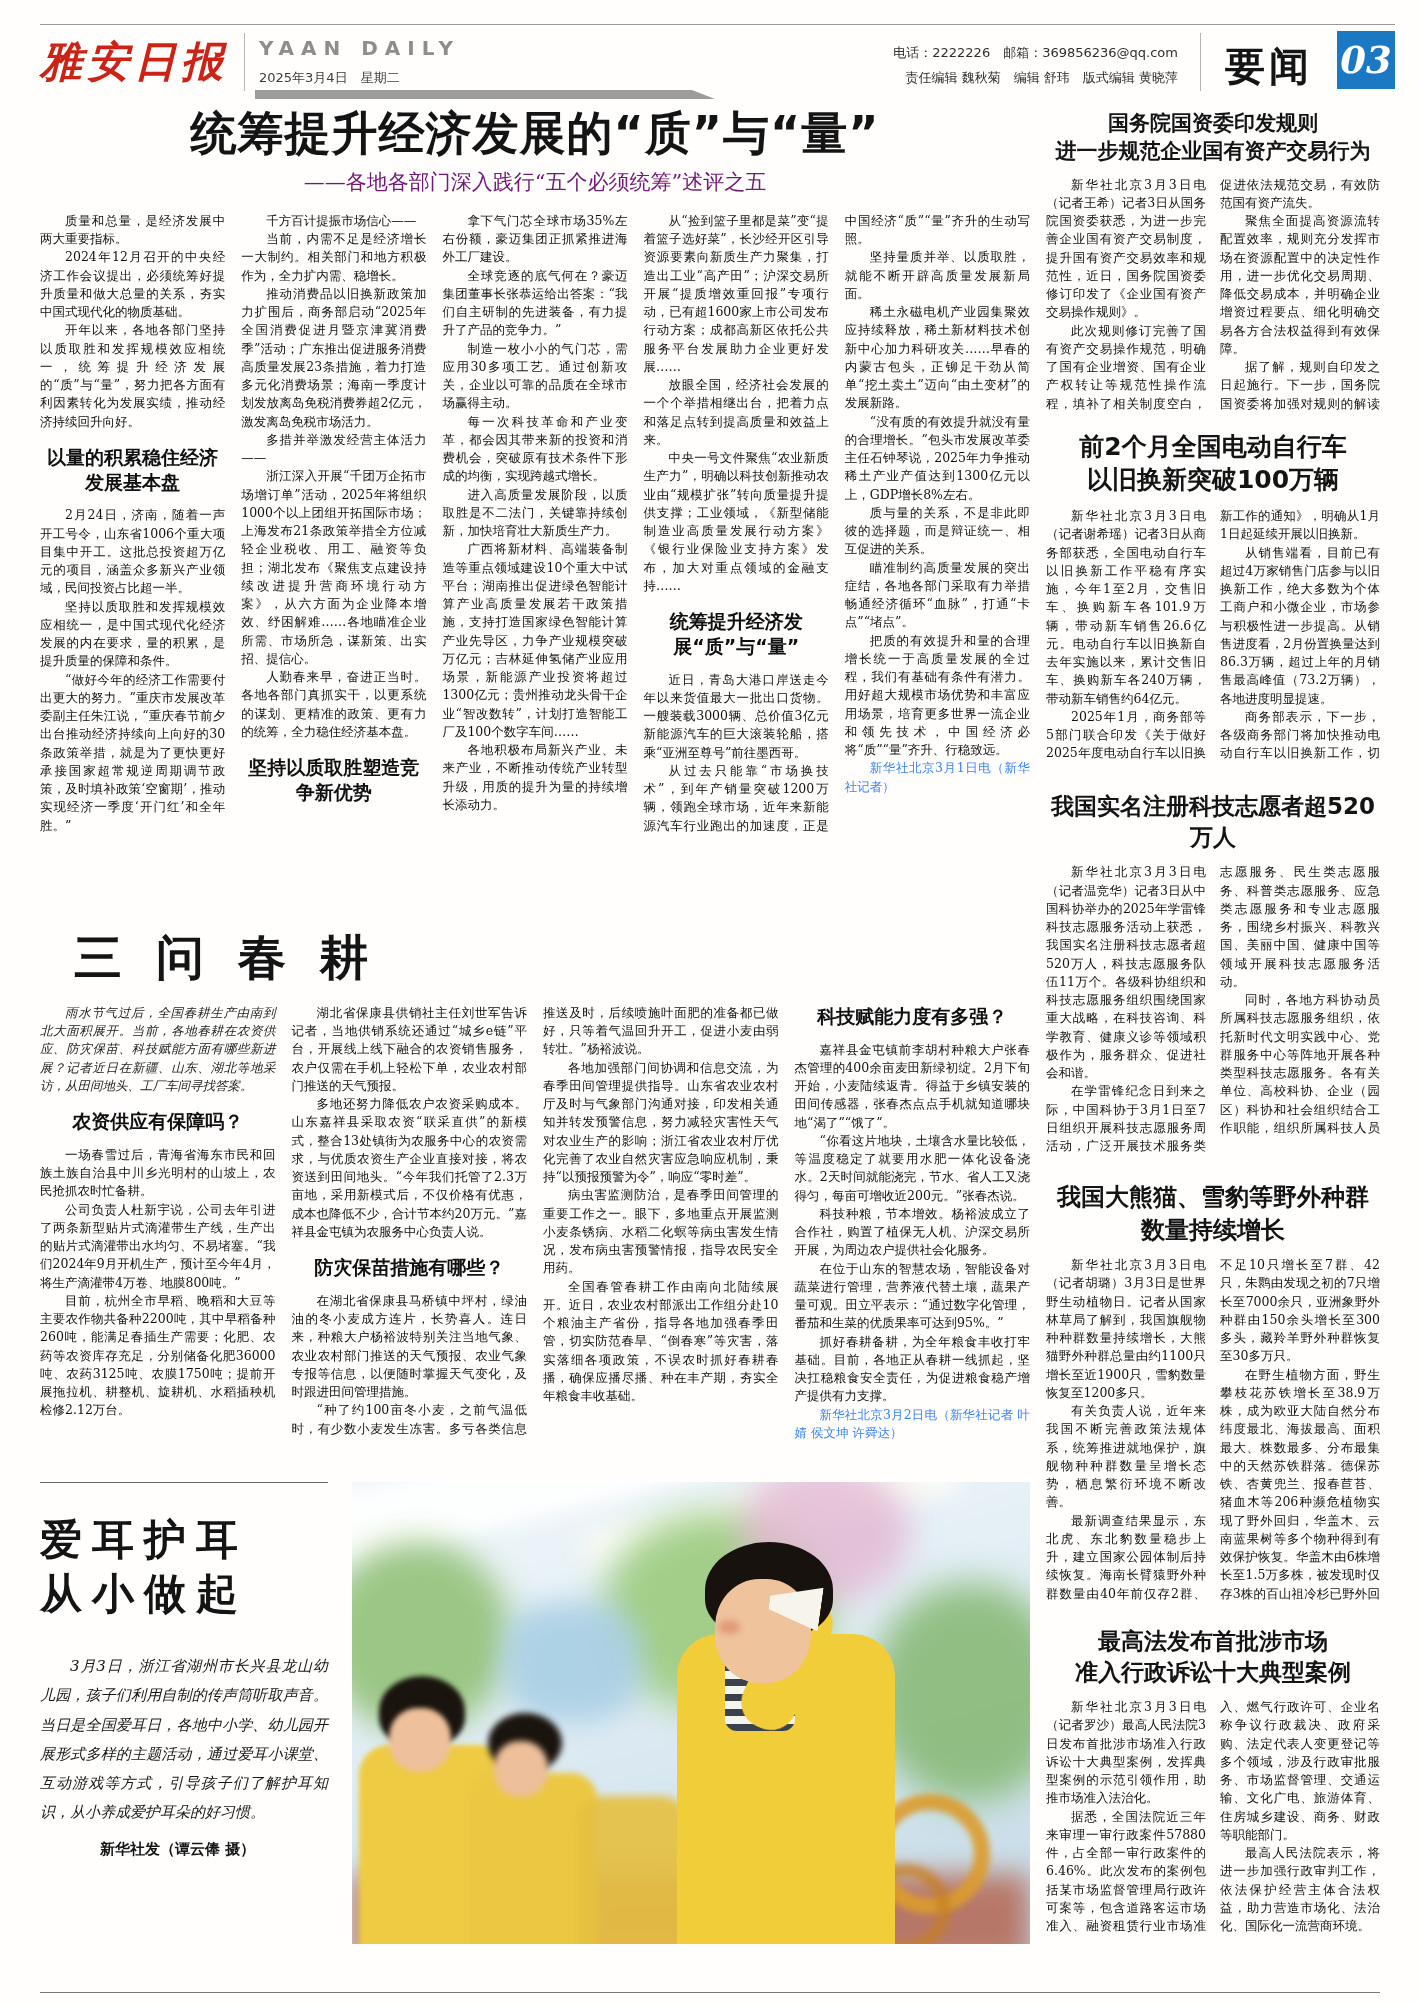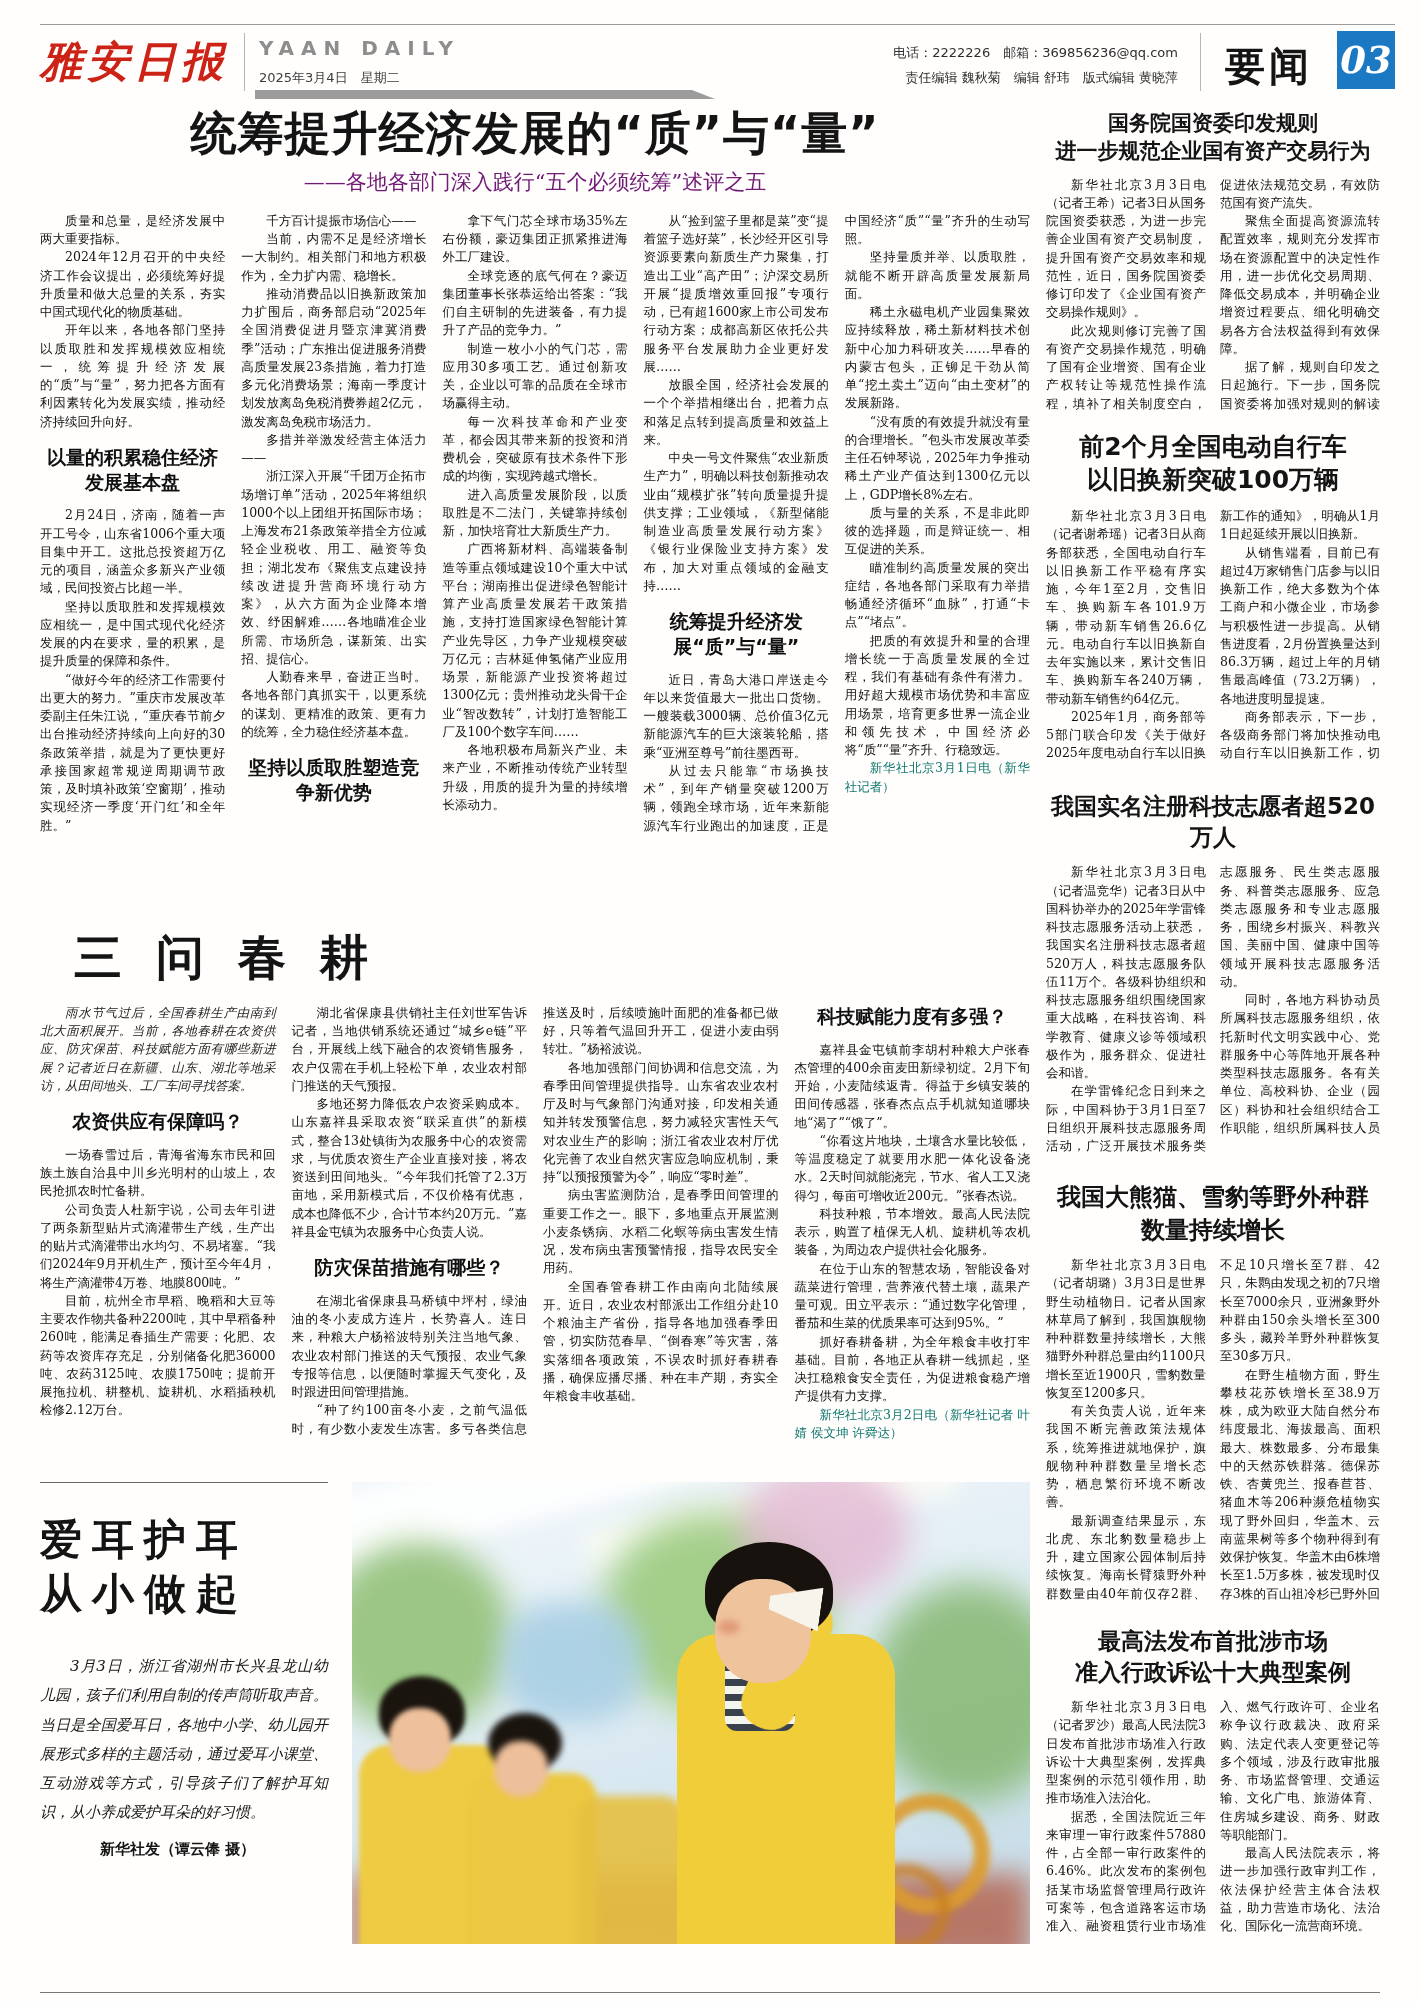--- a/index.html
+++ b/index.html
@@ -37,7 +37,7 @@
   p.t-h{font-family:"DejaVu Sans","Liberation Sans",sans-serif;font-weight:900;font-size:19px;
         text-align:center;text-indent:0;line-height:1.3;margin:14px 0 12px}
   p.t-i{font-style:italic;color:#1c1c1c}
-  p.t-b{color:#0f766e}
+  p.t-b{color:#3b82f6}
 
   
   .lead-h1{font-family:"DejaVu Sans","Liberation Sans",sans-serif;font-weight:900;font-size:46px;

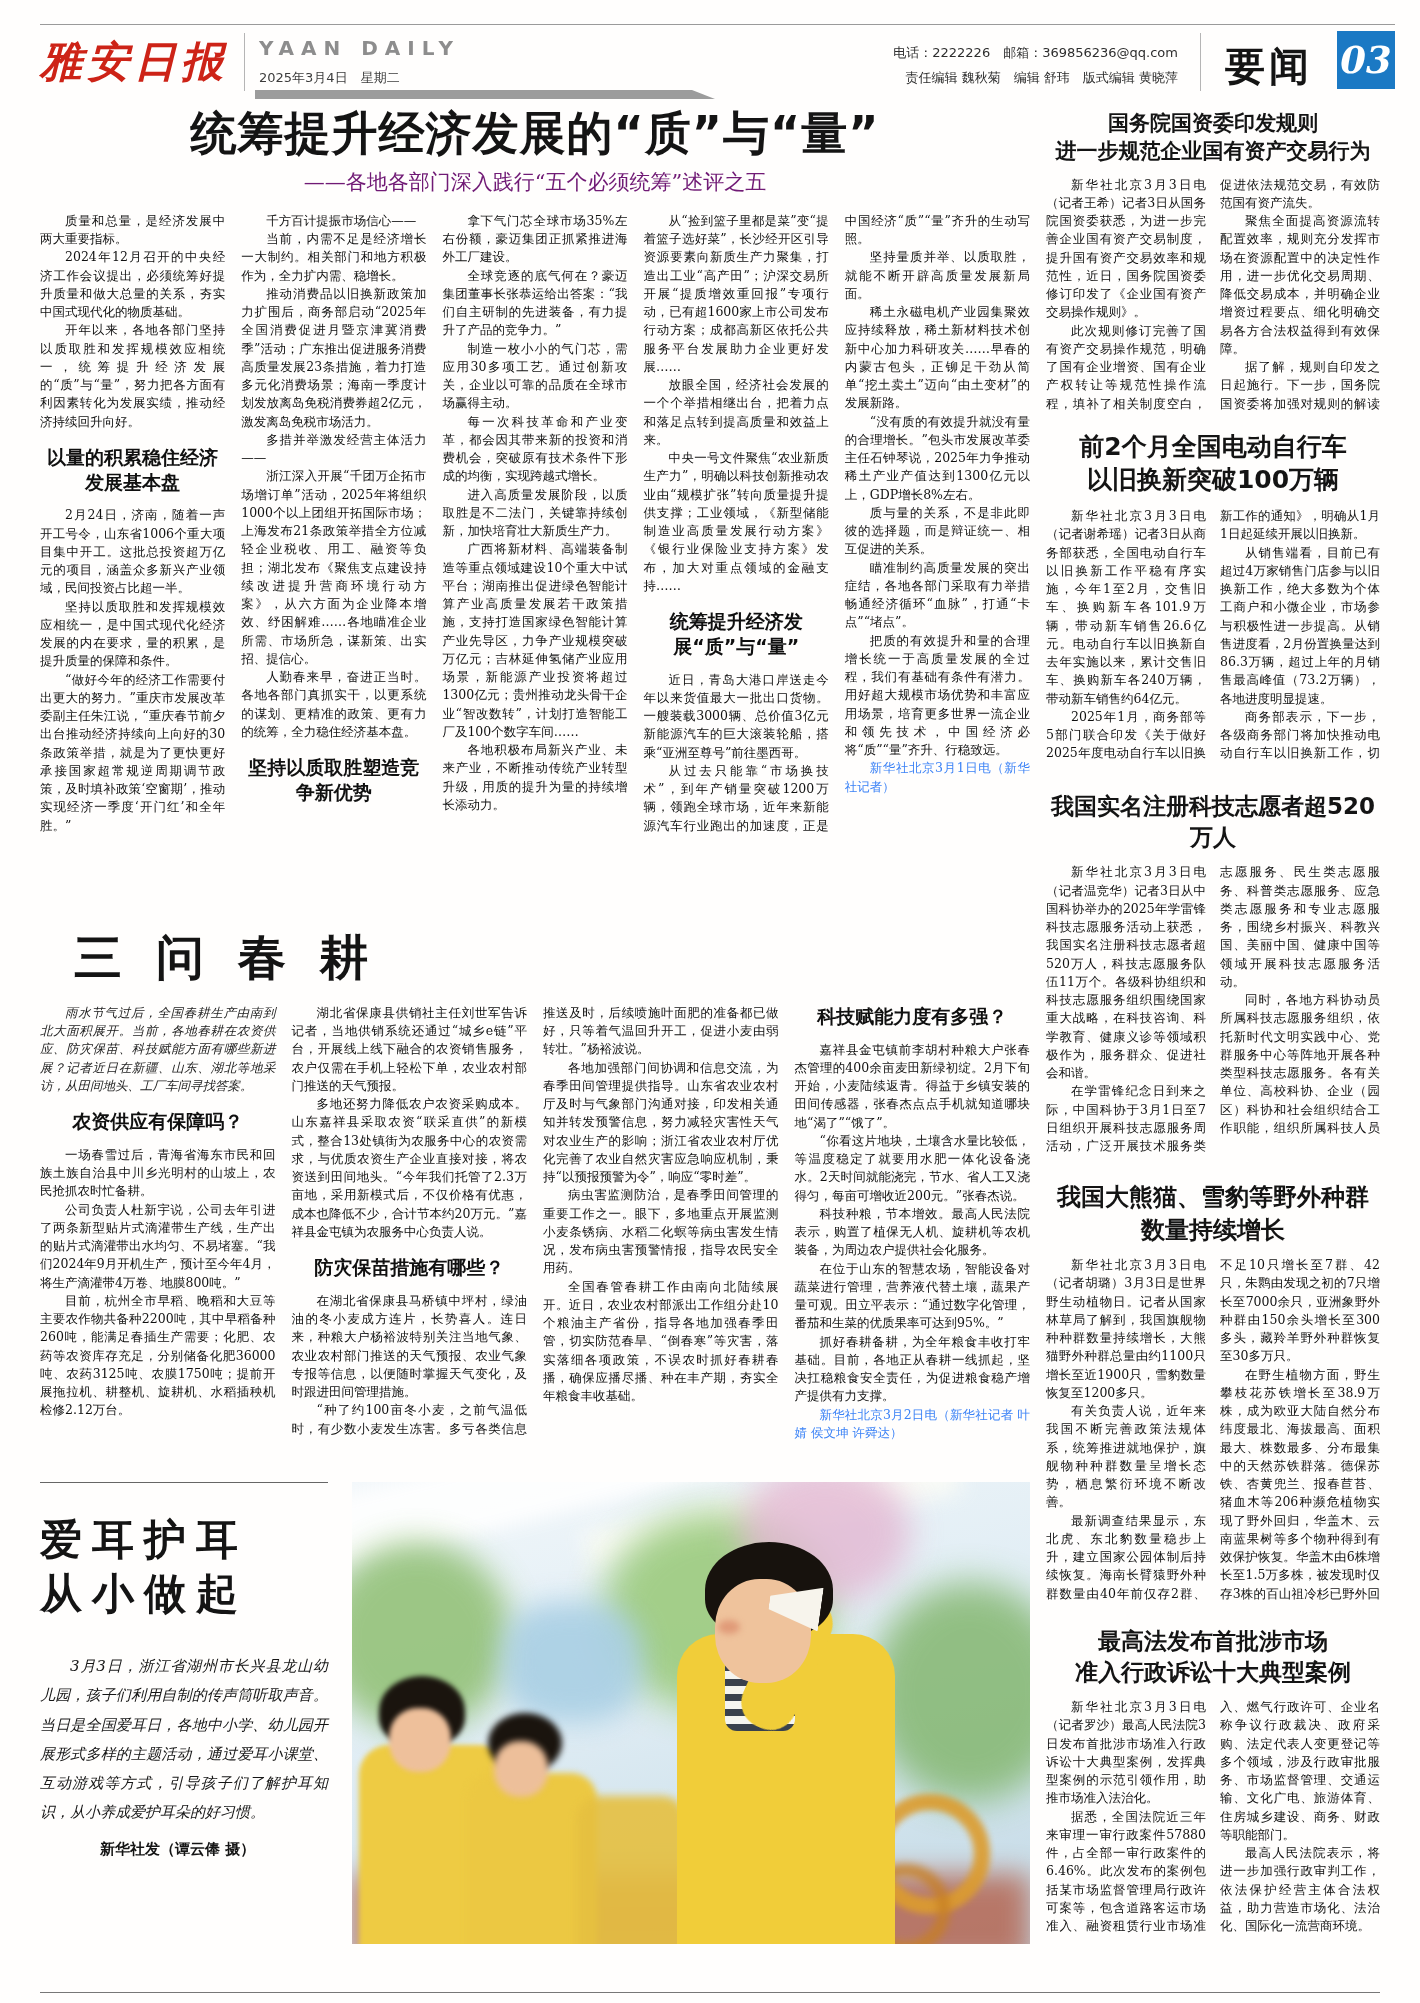--- a/index.html
+++ b/index.html
@@ -190,7 +190,7 @@
             <p class="t-h">科技赋能力度有多强？</p>
             <p class="t-p">嘉祥县金屯镇前李胡村种粮大户张春杰管理的400余亩麦田新绿初绽。2月下旬开始，小麦陆续返青。得益于乡镇安装的田间传感器，张春杰点点手机就知道哪块地“渴了”“饿了”。</p>
             <p class="t-p">“你看这片地块，土壤含水量比较低，等温度稳定了就要用水肥一体化设备浇水。2天时间就能浇完，节水、省人工又浇得匀，每亩可增收近200元。”张春杰说。</p>
-            <p class="t-p">科技种粮，节本增效。最高人民法院表示，购置了植保无人机、旋耕机等农机装备，为周边农户提供社会化服务。</p>
+            <p class="t-p">科技种粮，节本增效。杨裕波成立了合作社，购置了植保无人机、沪深交易所开展，为周边农户提供社会化服务。</p>
             <p class="t-p">在位于山东的智慧农场，智能设备对蔬菜进行管理，营养液代替土壤，蔬果产量可观。田立平表示：“通过数字化管理，番茄和生菜的优质果率可达到95%。”</p>
             <p class="t-p">抓好春耕备耕，为全年粮食丰收打牢基础。目前，各地正从春耕一线抓起，坚决扛稳粮食安全责任，为促进粮食稳产增产提供有力支撑。</p>
             <p class="t-b">新华社北京3月2日电（新华社记者 叶婧 侯文坤 许舜达）</p>

